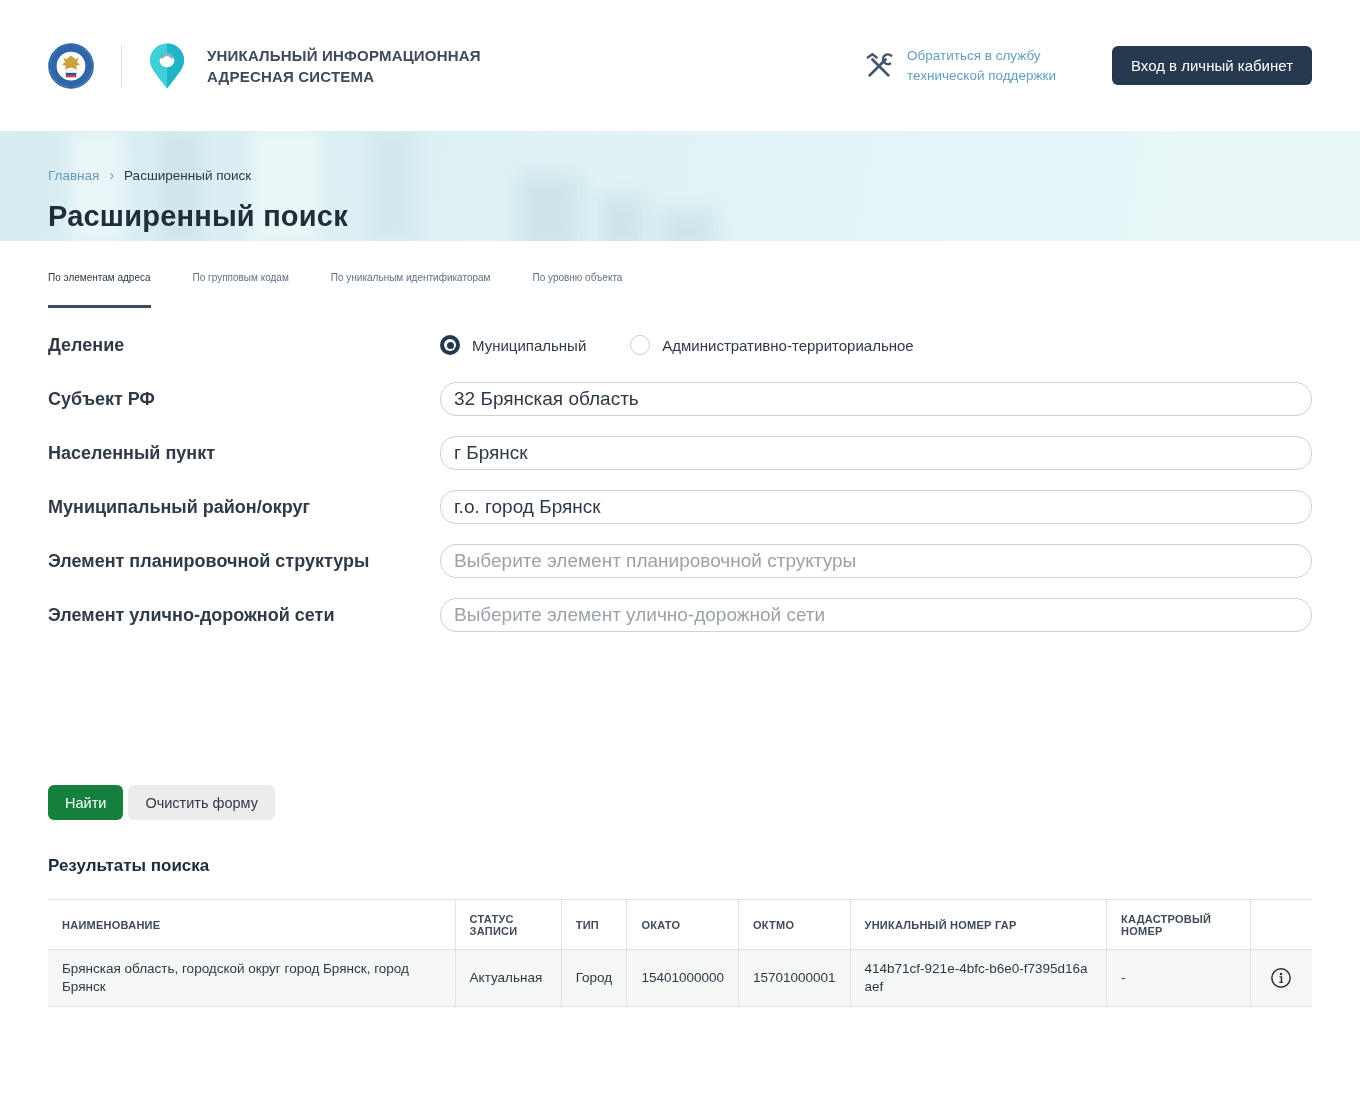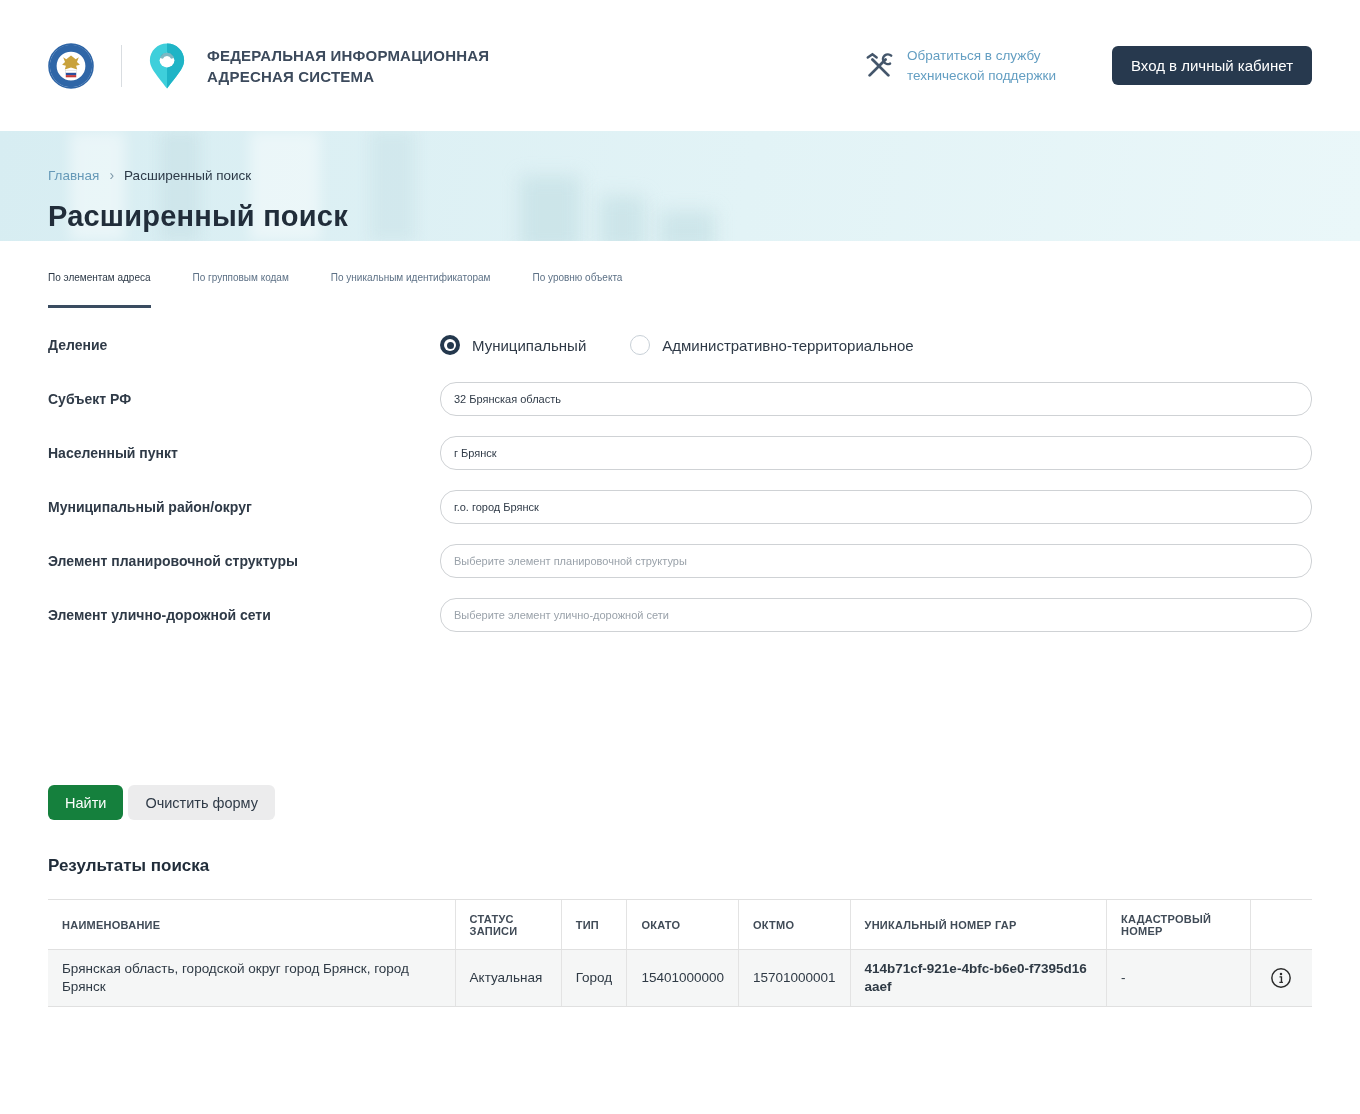--- a/index.html
+++ b/index.html
@@ -101,7 +101,7 @@
         <path d="M12.2 17 a8.2 8.2 0 0 1 15.6 0 l -3.2 1 a5 5 0 0 0 -9.2 0 z" fill="#117e92" opacity="0.55"></path>
       </svg>
       <div class="org-title">
-        <div>ФЕДЕРАЛЬНАЯ ИНФОРМАЦИОННАЯ</div>
+        <div>УНИКАЛЬНЫЙ ИНФОРМАЦИОННАЯ</div>
         <div>АДРЕСНАЯ СИСТЕМА</div>
       </div>
     </div>

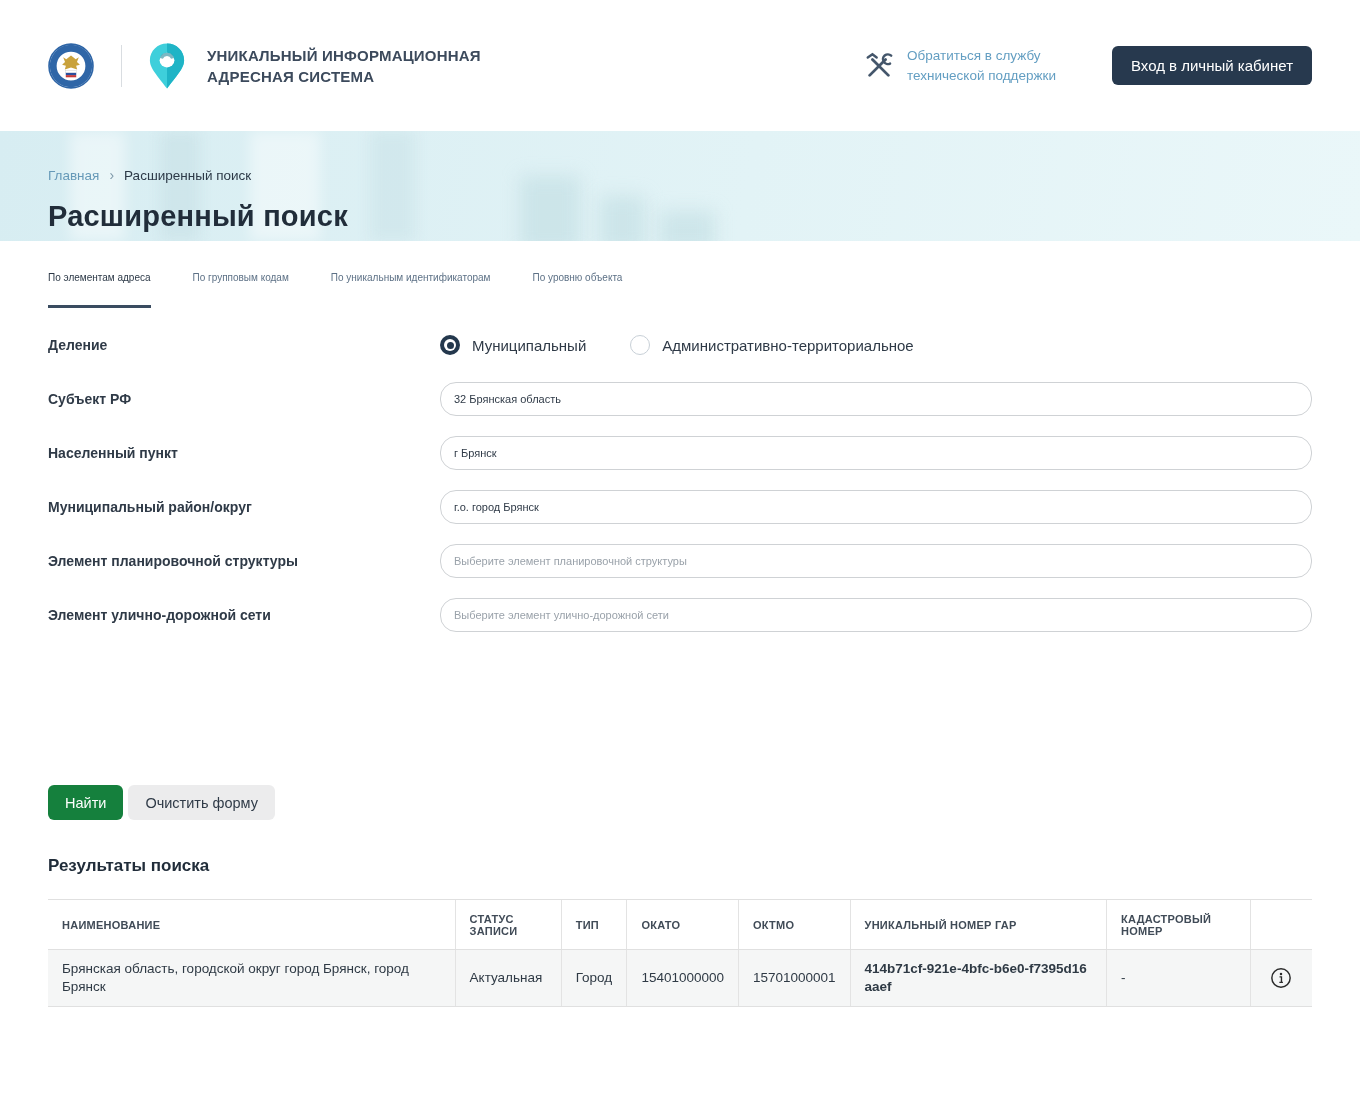--- a/index.html
+++ b/index.html
@@ -42,7 +42,7 @@
 
   .form { margin-top:14px; }
   .form-row { display:flex; align-items:center; margin-top:20px; }
-  .form-label { width:392px; flex:0 0 auto; font-size:14px; font-weight:bold; color:#2f3a47; padding-right:24px; }
+  .form-label { width:392px; flex:0 0 auto; font-size:18px; font-weight:bold; color:#2f3a47; padding-right:24px; }
   .radio-group { display:flex; align-items:center; gap:44px; height:34px; }
   .radio-option { display:flex; align-items:center; gap:12px; cursor:pointer; }
   .radio-option .option-label { font-size:15px; color:#2f3a47; }

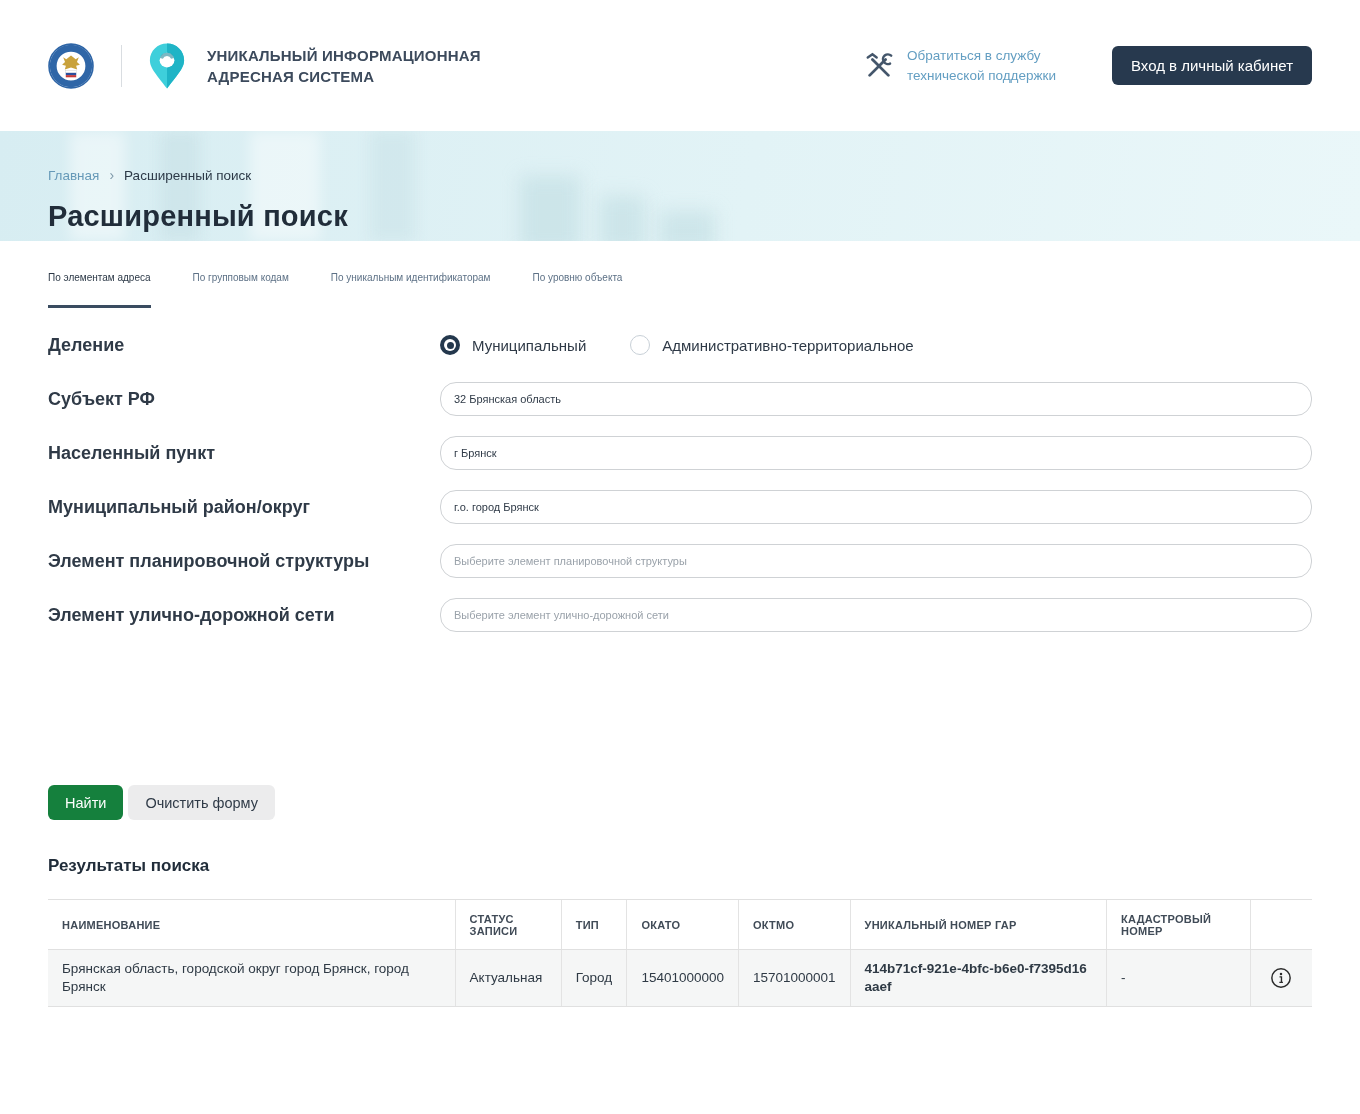--- a/index.html
+++ b/index.html
@@ -51,7 +51,7 @@
   .radio.selected::before { content:""; position:absolute; left:4px; top:4px; width:12px; height:12px; border-radius:50%; background:#fff; }
   .radio.selected::after { content:""; position:absolute; left:6.5px; top:6.5px; width:7px; height:7px; border-radius:50%; background:#24384d; }
   .radio.unselected { background:#fff; border:1.5px solid #c8d0d7; }
-  .text-input { flex:1 1 auto; height:34px; border:1px solid #cfd2d5; border-radius:16px; font-family:inherit; font-size:11px; color:#2f3a47; padding:16px 13px; background:#fff; outline:none; }
+  .text-input { flex:1 1 auto; height:34px; border:1px solid #cfd2d5; border-radius:16px; font-family:inherit; font-size:19px; color:#2f3a47; padding:16px 13px; background:#fff; outline:none; }
   .text-input::placeholder { color:#9aa2aa; }
 
   .actions { display:flex; gap:5px; margin-top:153px; }

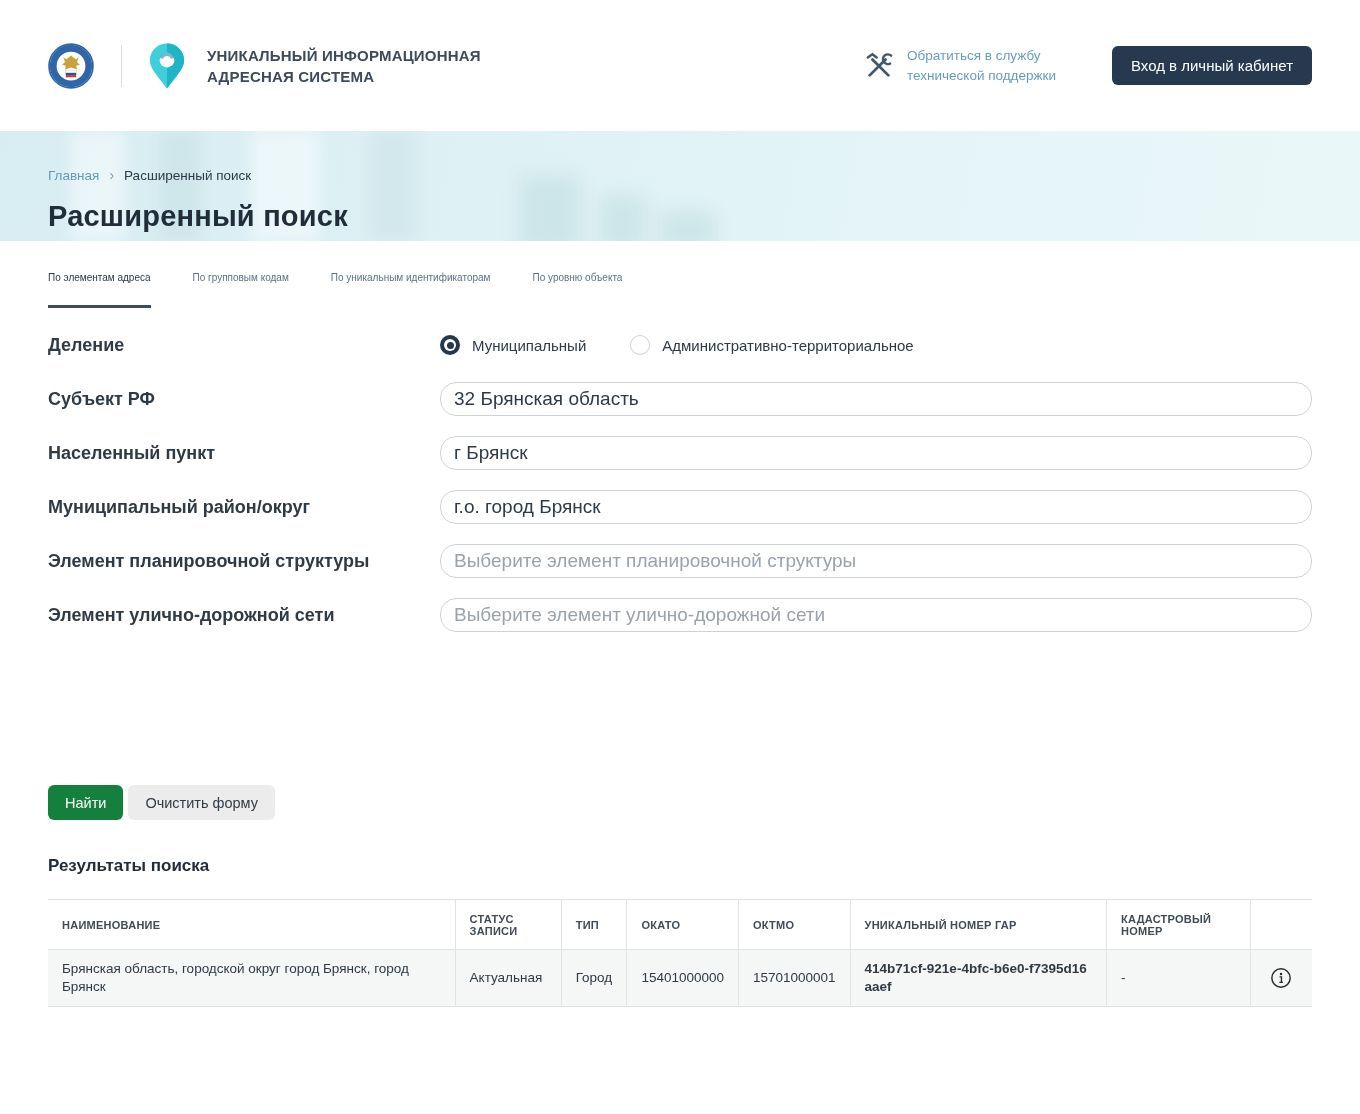--- a/index.html
+++ b/index.html
@@ -74,7 +74,7 @@
   .results-table th { border-top:1px solid #e0e0e0; border-bottom:1px solid #e0e0e0; font-size:11px; font-weight:bold; color:#404b57; text-align:left; padding:10px 14px; height:50px; vertical-align:middle; letter-spacing:.25px; }
   .results-table th + th, .results-table td + td { border-left:1px solid #e3e3e3; }
   .results-table td { background:#f5f6f6; border-bottom:1px solid #e0e0e0; font-size:13.5px; color:#2f3a45; padding:10px 14px; height:56px; vertical-align:middle; line-height:1.35; }
-  .results-table td.gar-cell { word-break:break-all;font-weight:bold; }
+  .results-table td.gar-cell { word-break:break-all; }
   .info-cell { text-align:center; }
   .info-icon { width:22px; height:22px; display:inline-block; vertical-align:middle; cursor:pointer; }
 </style>

